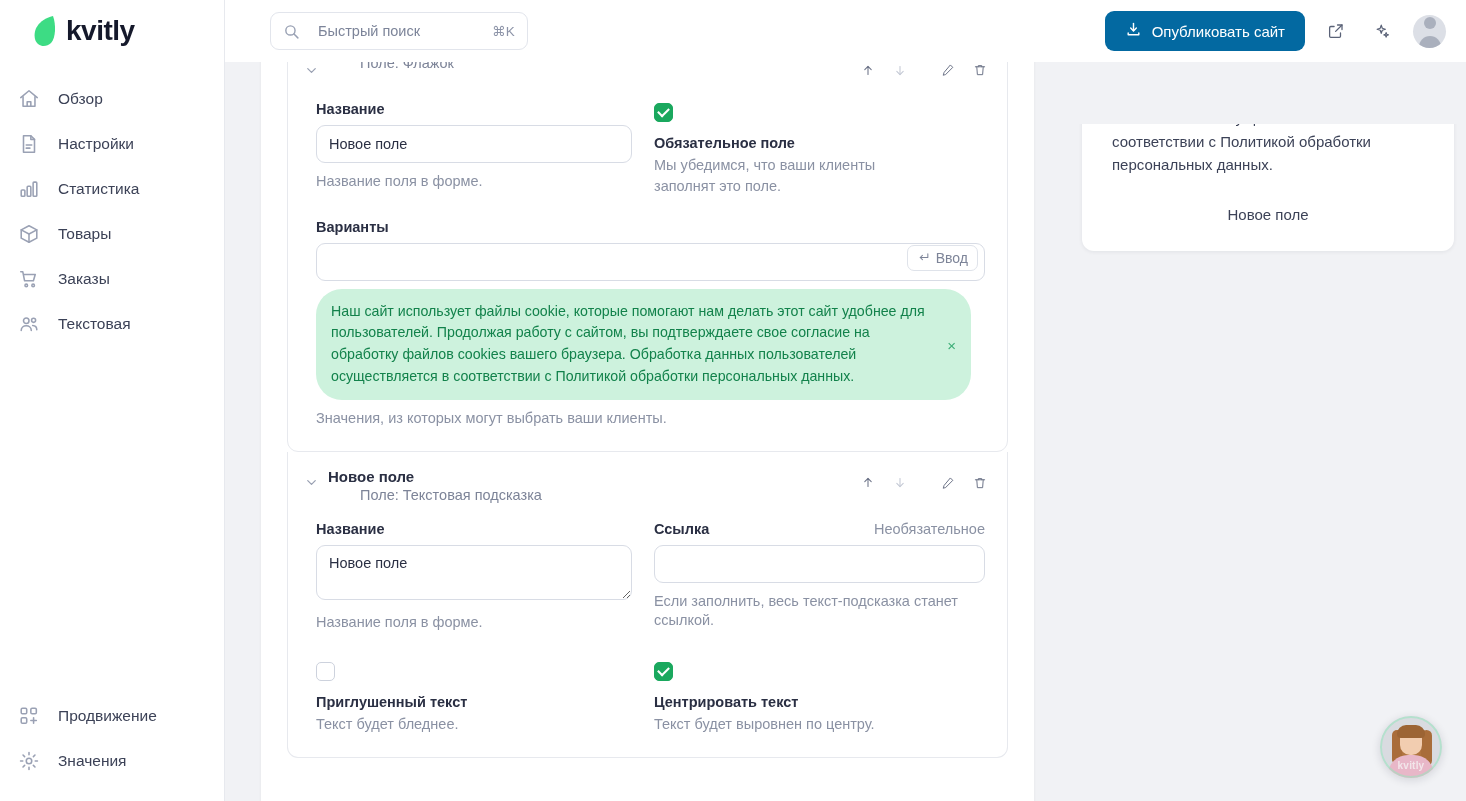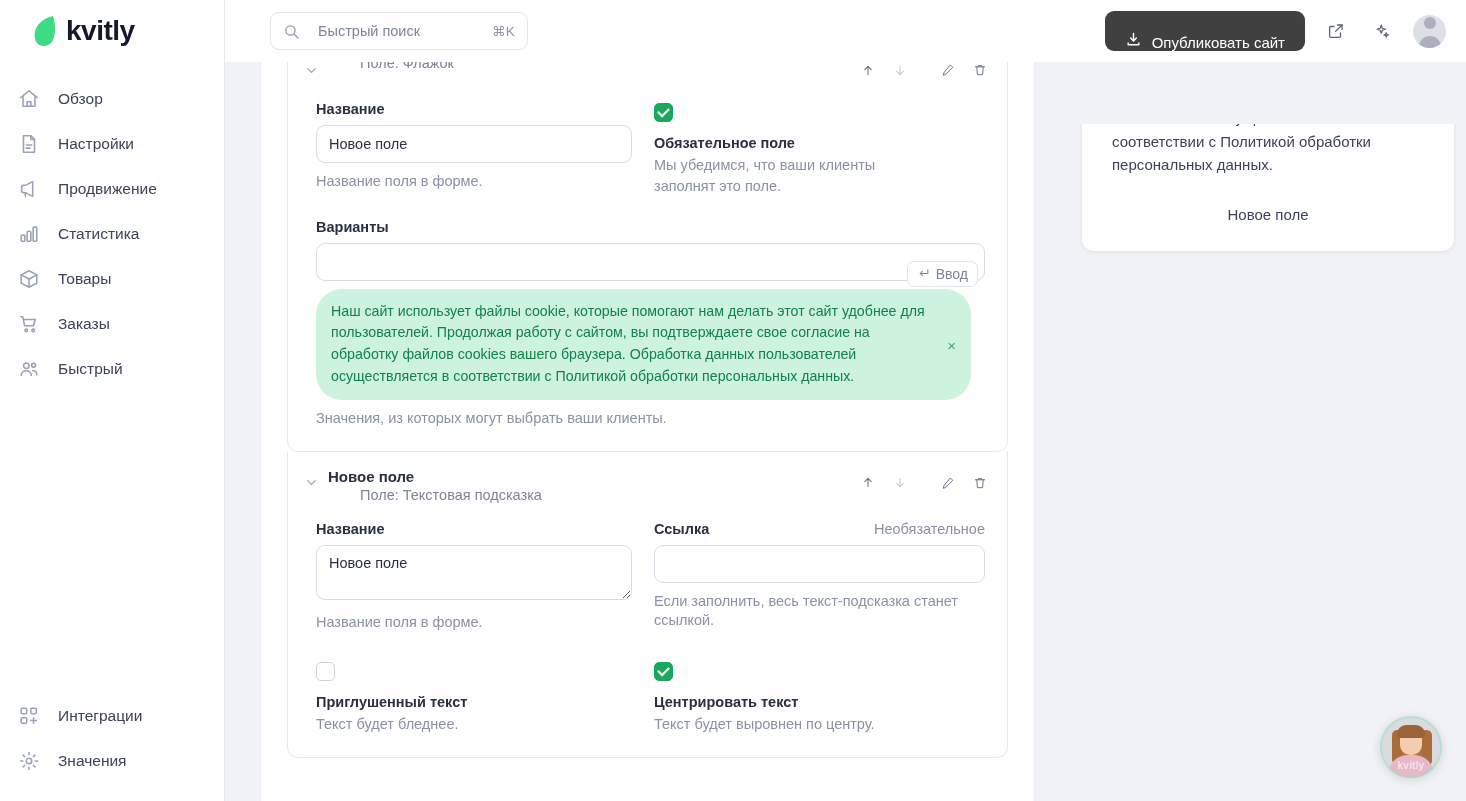--- a/index.html
+++ b/index.html
@@ -71,9 +71,9 @@
   .top-right { margin-left: auto; display: flex; align-items: center; gap: 16px; }
   .publish-btn {
     height: 40px; border: none; border-radius: 9px;
-    background: #404040; color: #fff;
+    background: #0369a1; color: #fff;
     font-size: 15px; font-family: inherit;
-    display: flex; align-items: flex-end; gap: 10px;
+    display: flex; align-items: center; gap: 10px;
     padding: 0 20px; cursor: pointer;
   }
   .icon-btn {

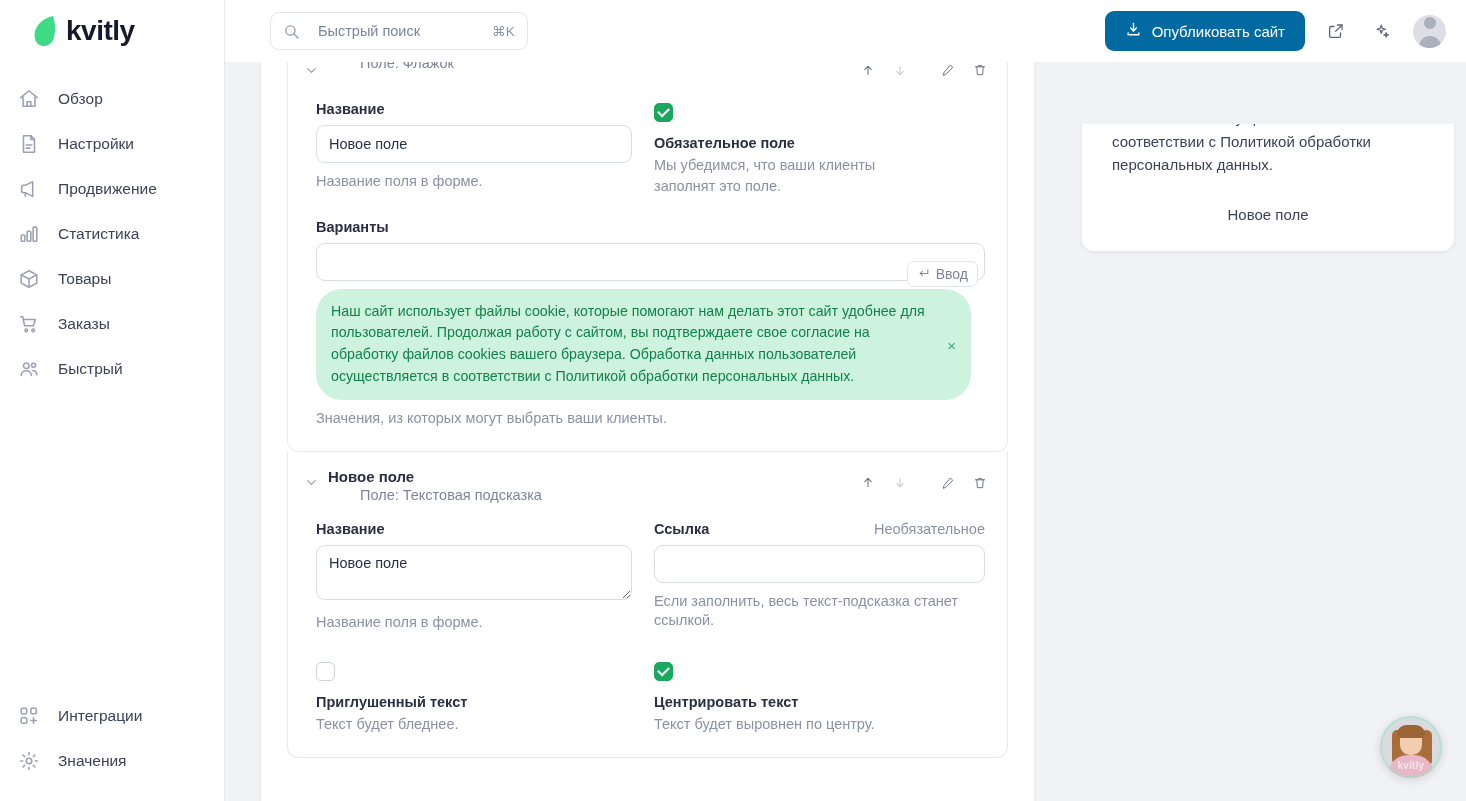--- a/index.html
+++ b/index.html
@@ -282,15 +282,6 @@
         <span class="nav-label">Настройки</span>
       </div>
 
-      <div class="nav-item">
-        <span class="nav-ico">
-          <svg width="22" height="22" viewBox="0 0 24 24" fill="none" stroke="currentColor" stroke-width="1.7" stroke-linecap="round" stroke-linejoin="round">
-            <path d="M4 10v4a2 2 0 0 0 2 2h2l8 4V4L8 8H6a2 2 0 0 0-2 2z"></path>
-              <path d="M8 16v4"></path>
-          </svg>
-        </span>
-        <span class="nav-label">Продвижение</span>
-      </div>
 
       <div class="nav-item">
         <span class="nav-ico">

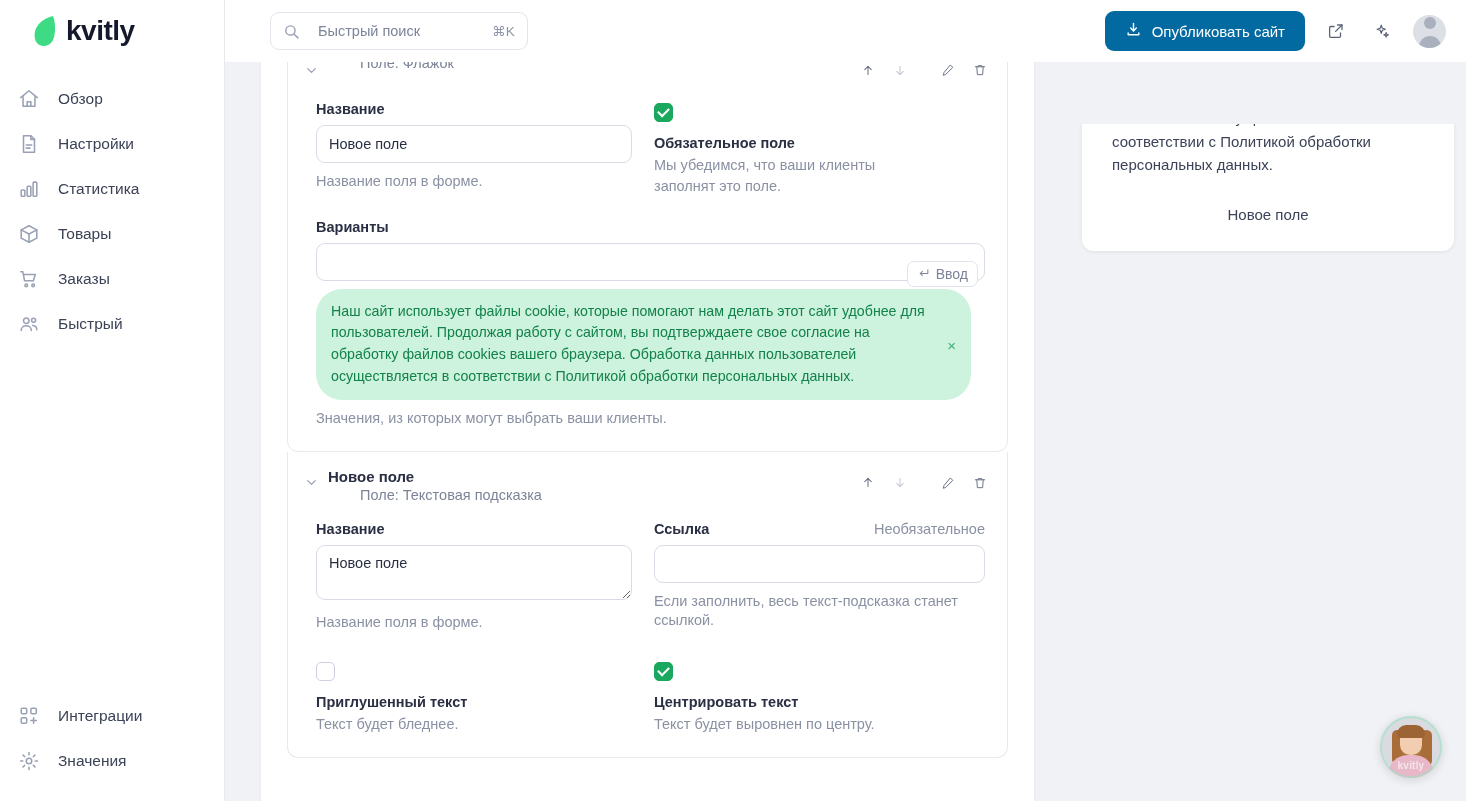--- a/index.html
+++ b/index.html
@@ -176,7 +176,7 @@
   .opts-input-row { position: relative; }
   .opts-input-row .inp { padding-right: 90px; }
   .enter-badge {
-    position: absolute; right: 7px; top: 18px;
+    position: absolute; right: 7px; top: 2px;
     height: 26px; padding: 0 9px;
     border: 1px solid #dfe3ea; border-radius: 7px;
     display: flex; align-items: center; gap: 6px;

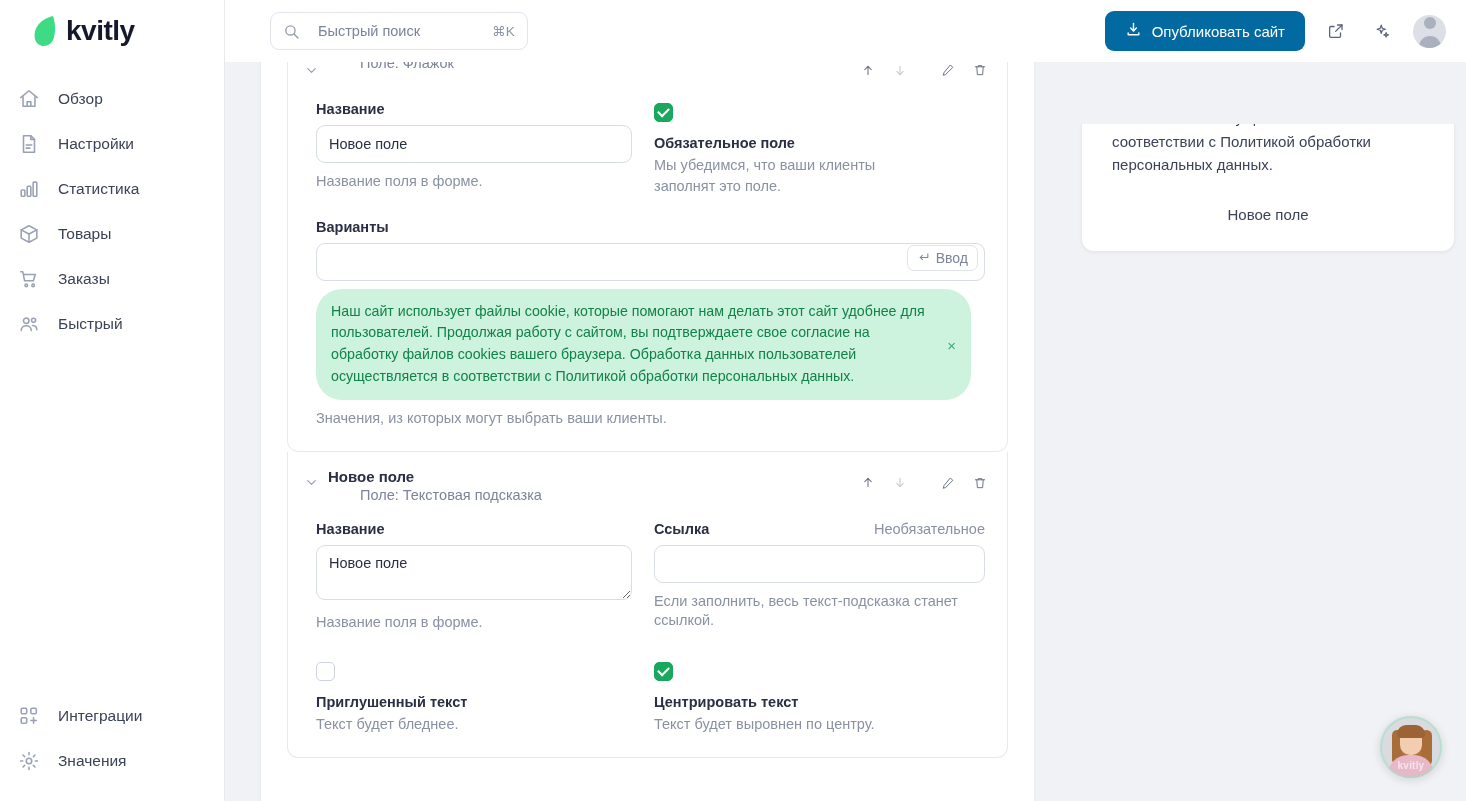--- a/index.html
+++ b/index.html
@@ -325,7 +325,7 @@
               <path d="M16 13.6c2.6.1 4.5 2 4.5 4.6"></path>
           </svg>
         </span>
-        <span class="nav-label">Быстрый</span>
+        <span class="nav-label">Текстовая</span>
       </div>
     </nav>
 

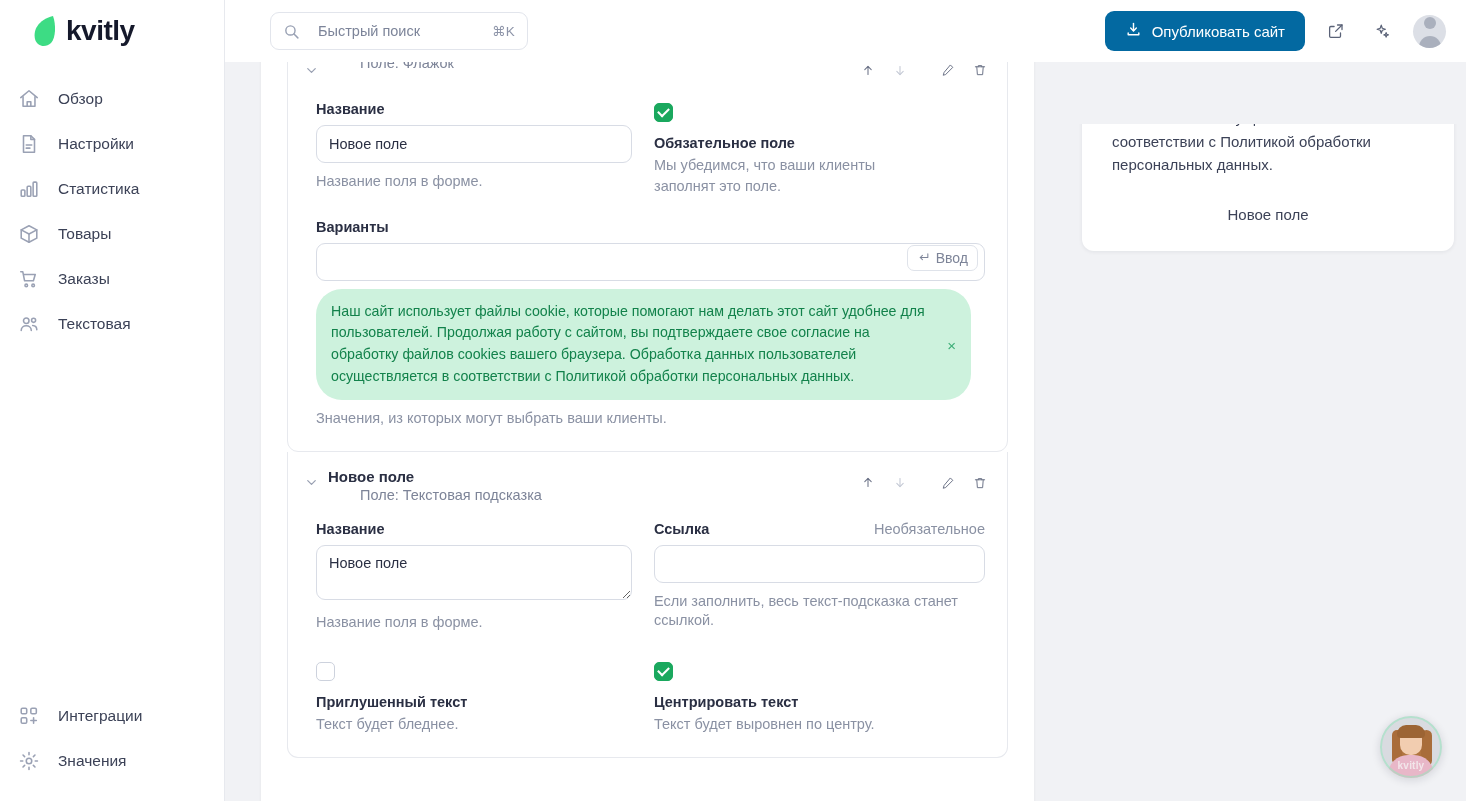--- a/index.html
+++ b/index.html
@@ -340,7 +340,7 @@
               <path d="M14 17h6"></path>
           </svg>
         </span>
-        <span class="nav-label">Интеграции</span>
+        <span class="nav-label">Продвижение</span>
       </div>
       <div class="nav-item">
         <span class="nav-ico">

